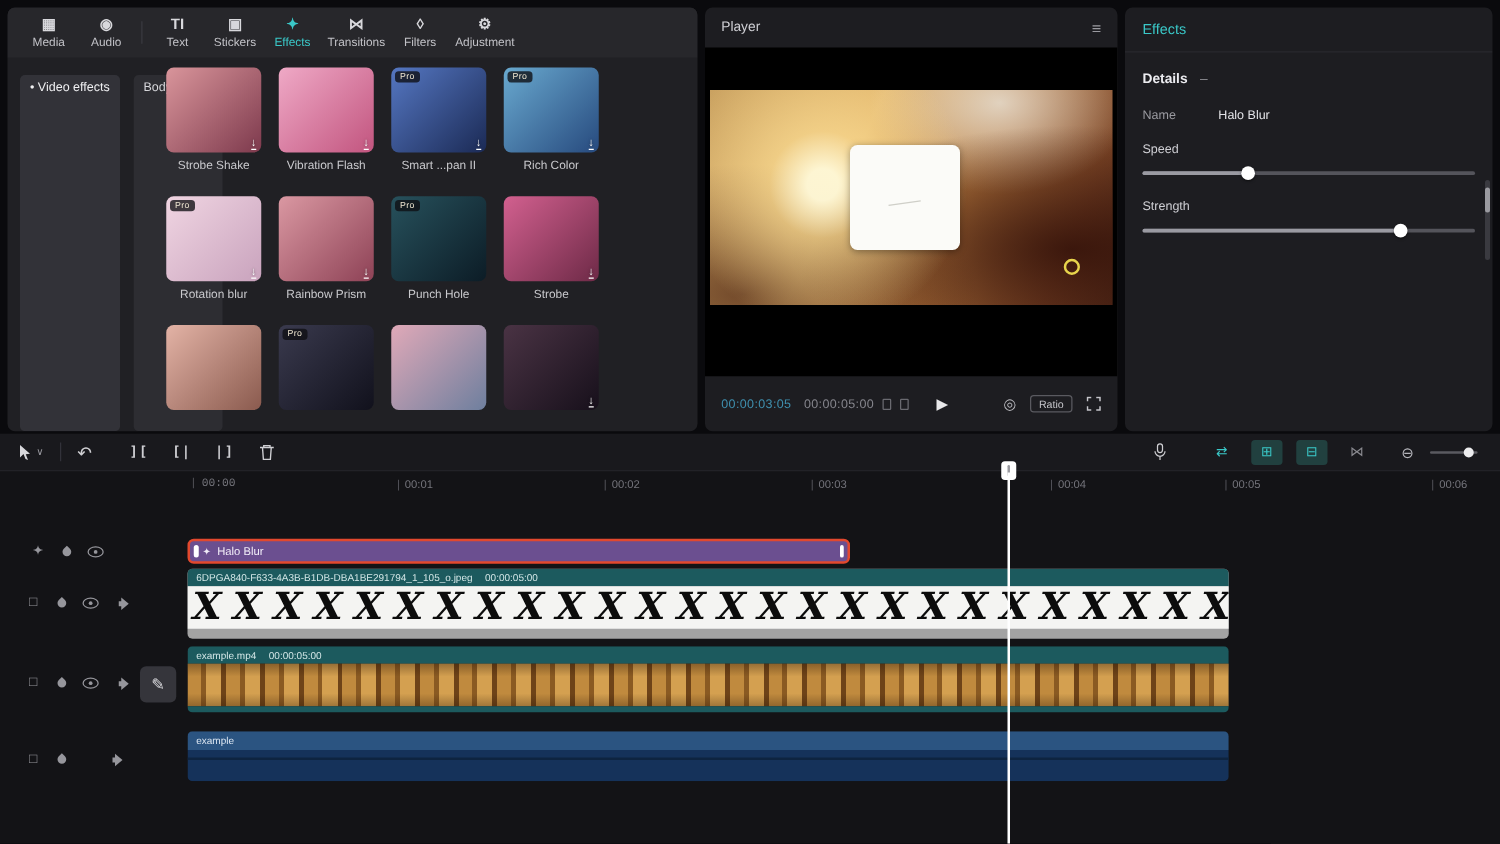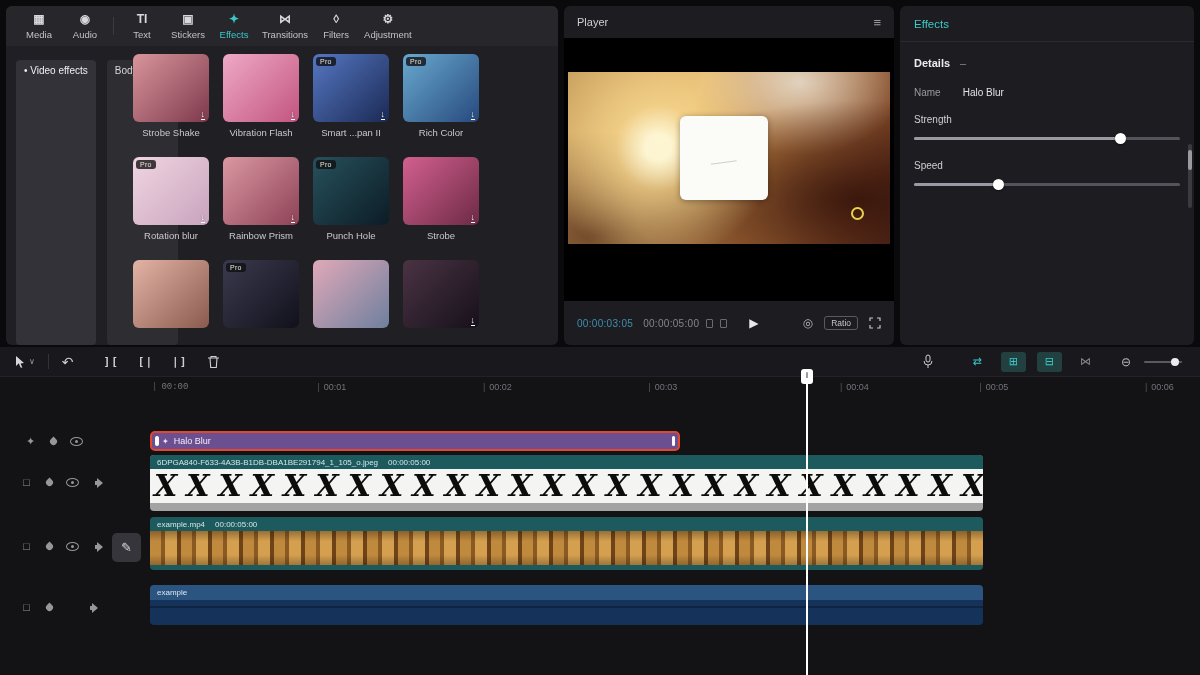--- a/index.html
+++ b/index.html
@@ -57,7 +57,7 @@
   #details-row{margin:15px 14px 0;display:flex;align-items:center;gap:10px}
   #details-label{font-size:11px;color:#ececf0;font-weight:bold}
   #details-caret{color:#8a8a90;font-size:11px}
-  #name-row{margin:18px 14px 16px;display:flex;gap:22px;font-size:10px;align-items:center}
+  #name-row{margin:18px 14px 16px;display:flex;gap:34px;font-size:10px;align-items:center}
   #name-label{color:#9a9aa0}
   #name-value{color:#e2e2e6}
   .slider-group{margin:15px 14px 0}

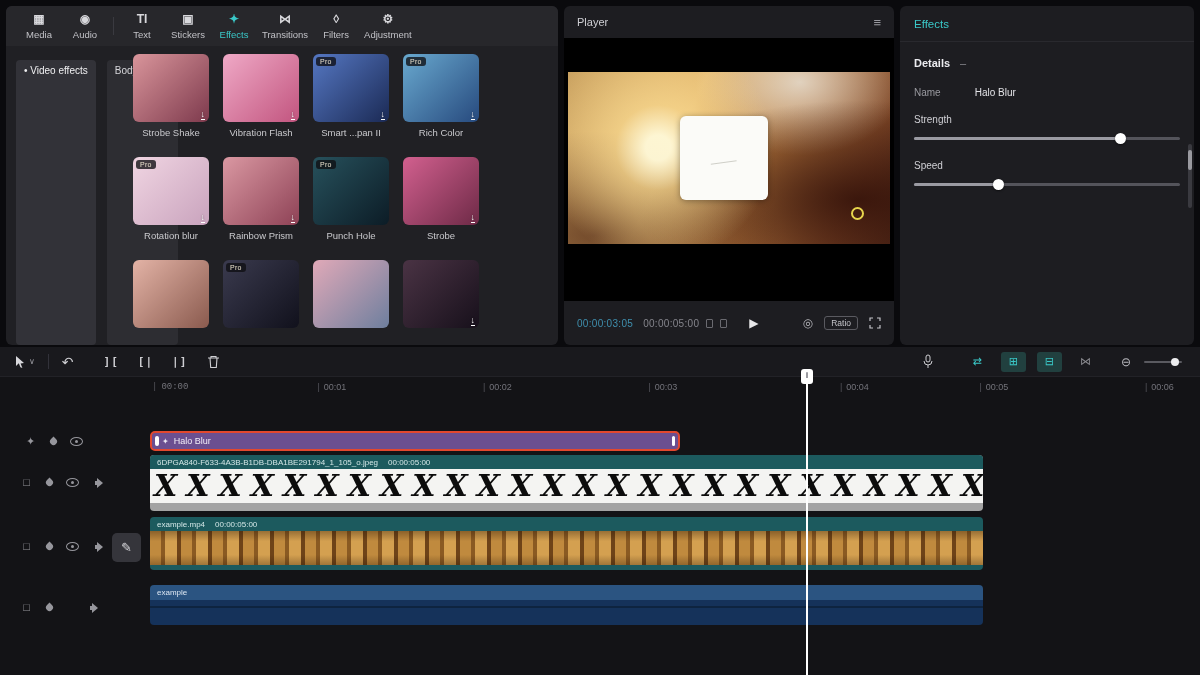--- a/index.html
+++ b/index.html
@@ -287,19 +287,19 @@
     <span id="name-value">Halo Blur</span>
   </div>
   <div class="slider-group">
+    <div class="slider-label">Speed</div>
+    <div class="slider">
+      <div class="track"></div>
+      <div class="fill" style="width: 32%;"></div>
+      <div class="handle" style="left: calc(32% - 6px);"></div>
+    </div>
+  </div>
+  <div class="slider-group">
     <div class="slider-label">Strength</div>
     <div class="slider">
       <div class="track"></div>
       <div class="fill" style="width: 78%;"></div>
       <div class="handle" style="left: calc(78% - 6px);"></div>
-    </div>
-  </div>
-  <div class="slider-group">
-    <div class="slider-label">Speed</div>
-    <div class="slider">
-      <div class="track"></div>
-      <div class="fill" style="width: 32%;"></div>
-      <div class="handle" style="left: calc(32% - 6px);"></div>
     </div>
   </div>
   <div id="fx-scrollbar">

